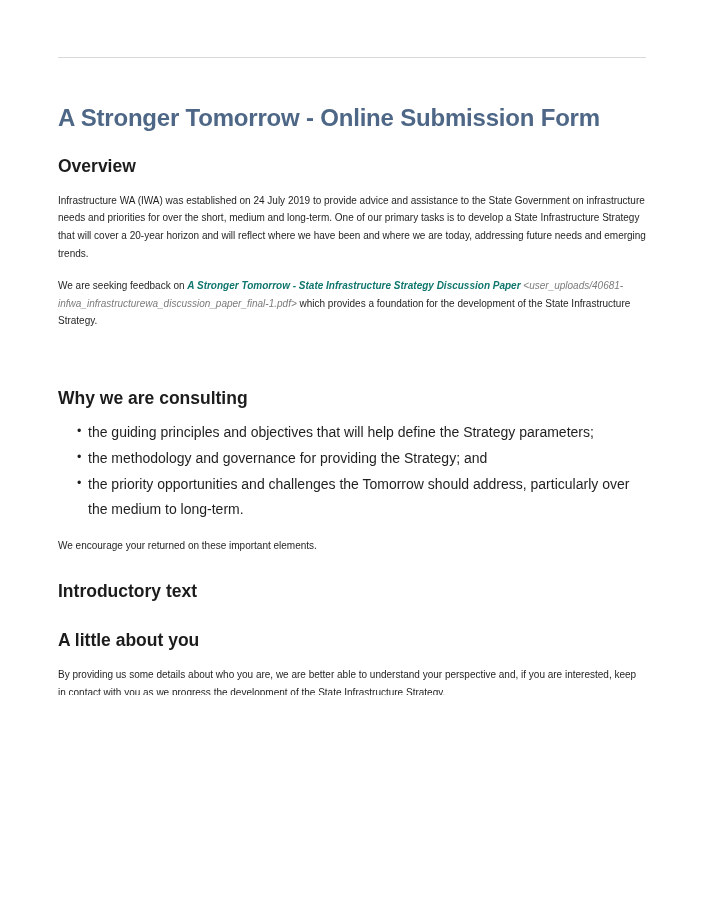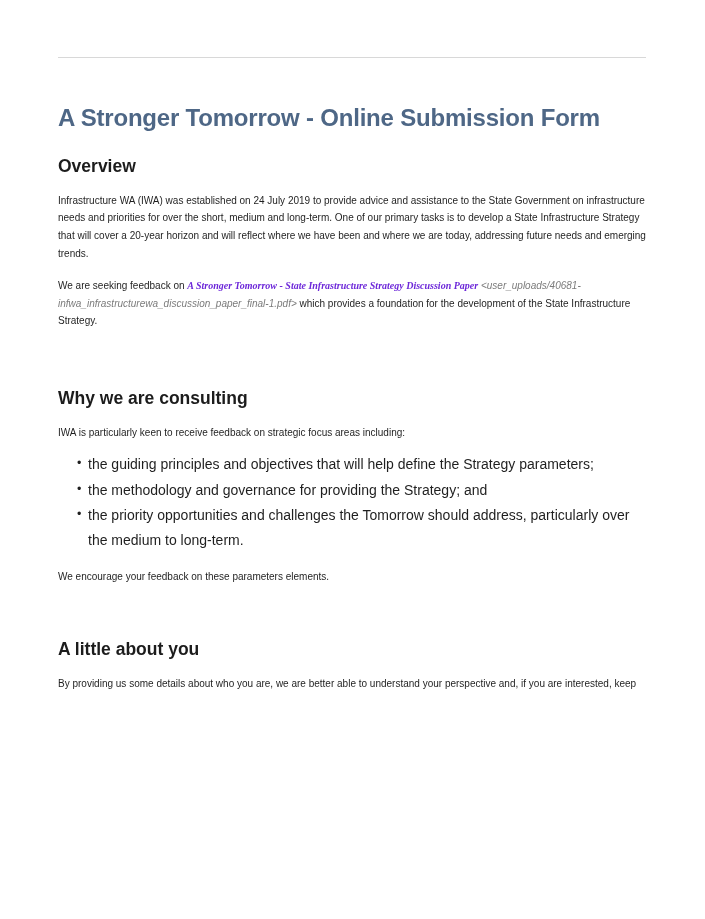--- a/index.html
+++ b/index.html
@@ -73,10 +73,9 @@
   }
 
   .doc-ref {
-    color: #6d28d9;
+    color: #0f766e;
     font-weight: bold;
     font-style: italic;
-    font-family: Liberation Serif, serif;
   }
 
   .file-path {

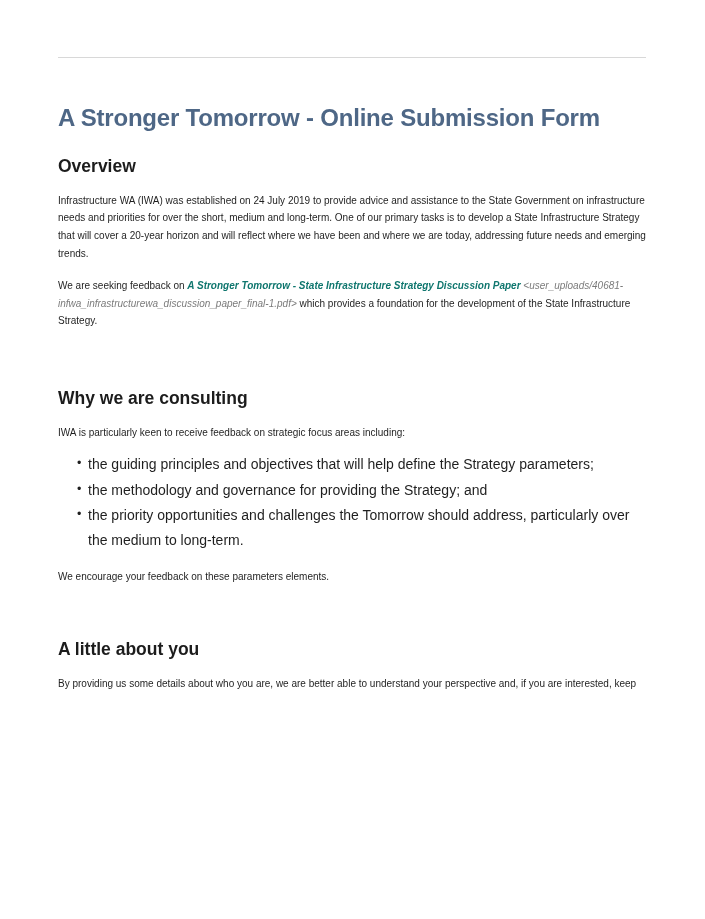--- a/index.html
+++ b/index.html
@@ -129,7 +129,6 @@
     <h2 class="section-heading h-why">Why we are consulting</h2>
 
 
-    <p class="body-text">IWA is particularly keen to receive feedback on strategic focus areas including:</p>
 
     <ul class="bullet-list">
       <li>the guiding principles and objectives that will help define the Strategy parameters;</li>

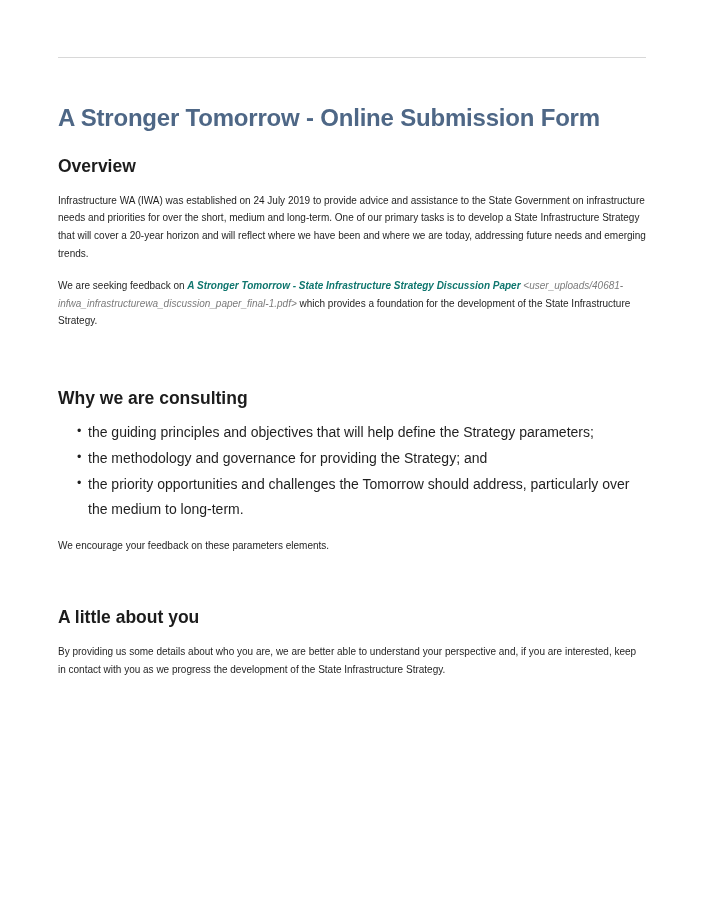--- a/index.html
+++ b/index.html
@@ -136,7 +136,7 @@
       <li>the priority opportunities and challenges the Tomorrow should address, particularly over the medium to long-term.</li>
     </ul>
 
-    <p class="body-text">We encourage your feedback on these parameters elements.</p>
+    <p class="body-text">We encourage your returned on these important elements.</p>
 
     <div class="gap-mid"></div>
 

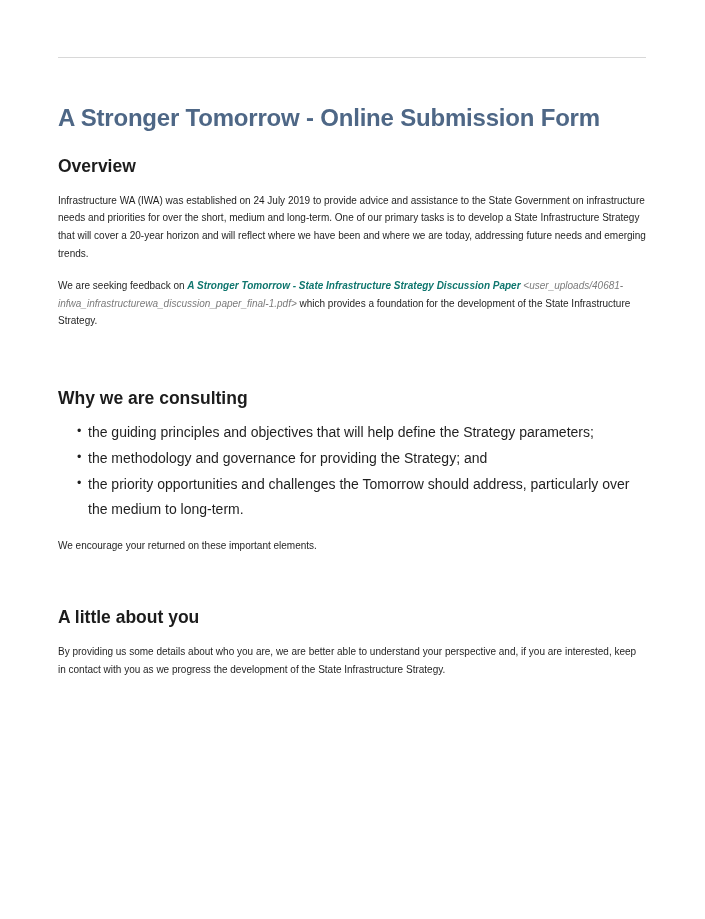--- a/index.html
+++ b/index.html
@@ -140,6 +140,7 @@
 
     <div class="gap-mid"></div>
 
+    <h2 class="section-heading h-intro">Introductory text</h2>
 
 
     <div class="gap-mid"></div>

